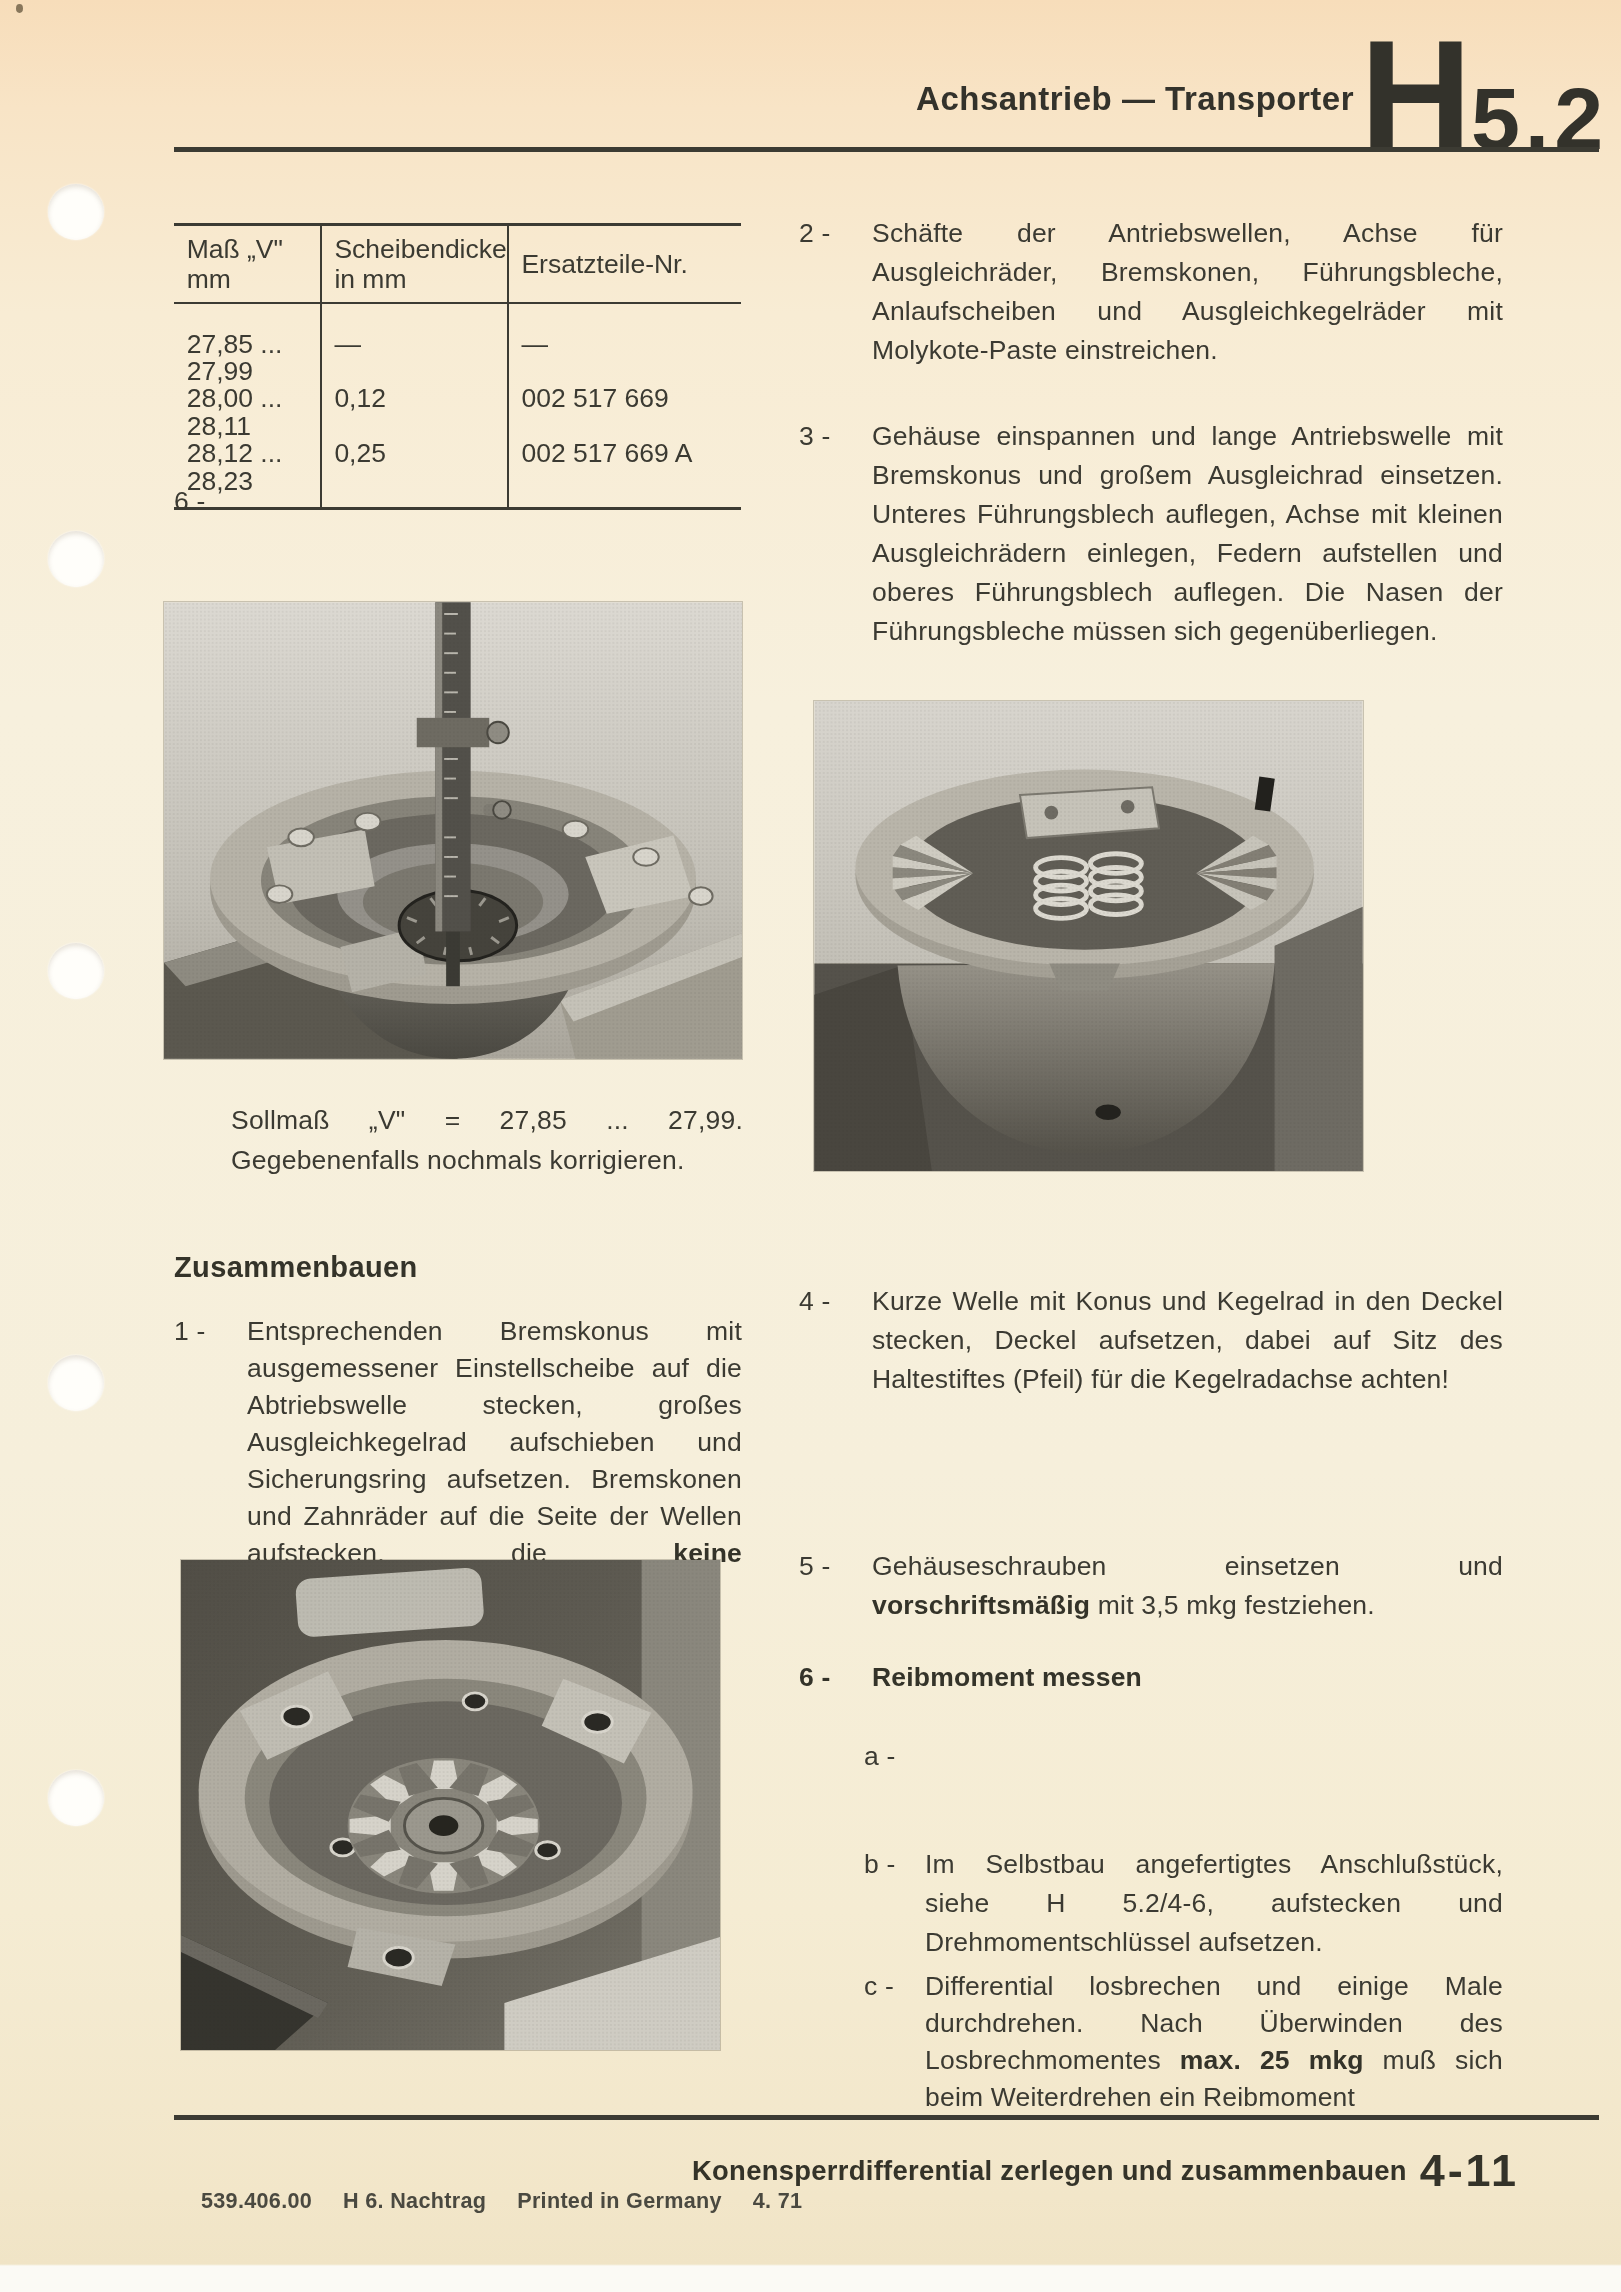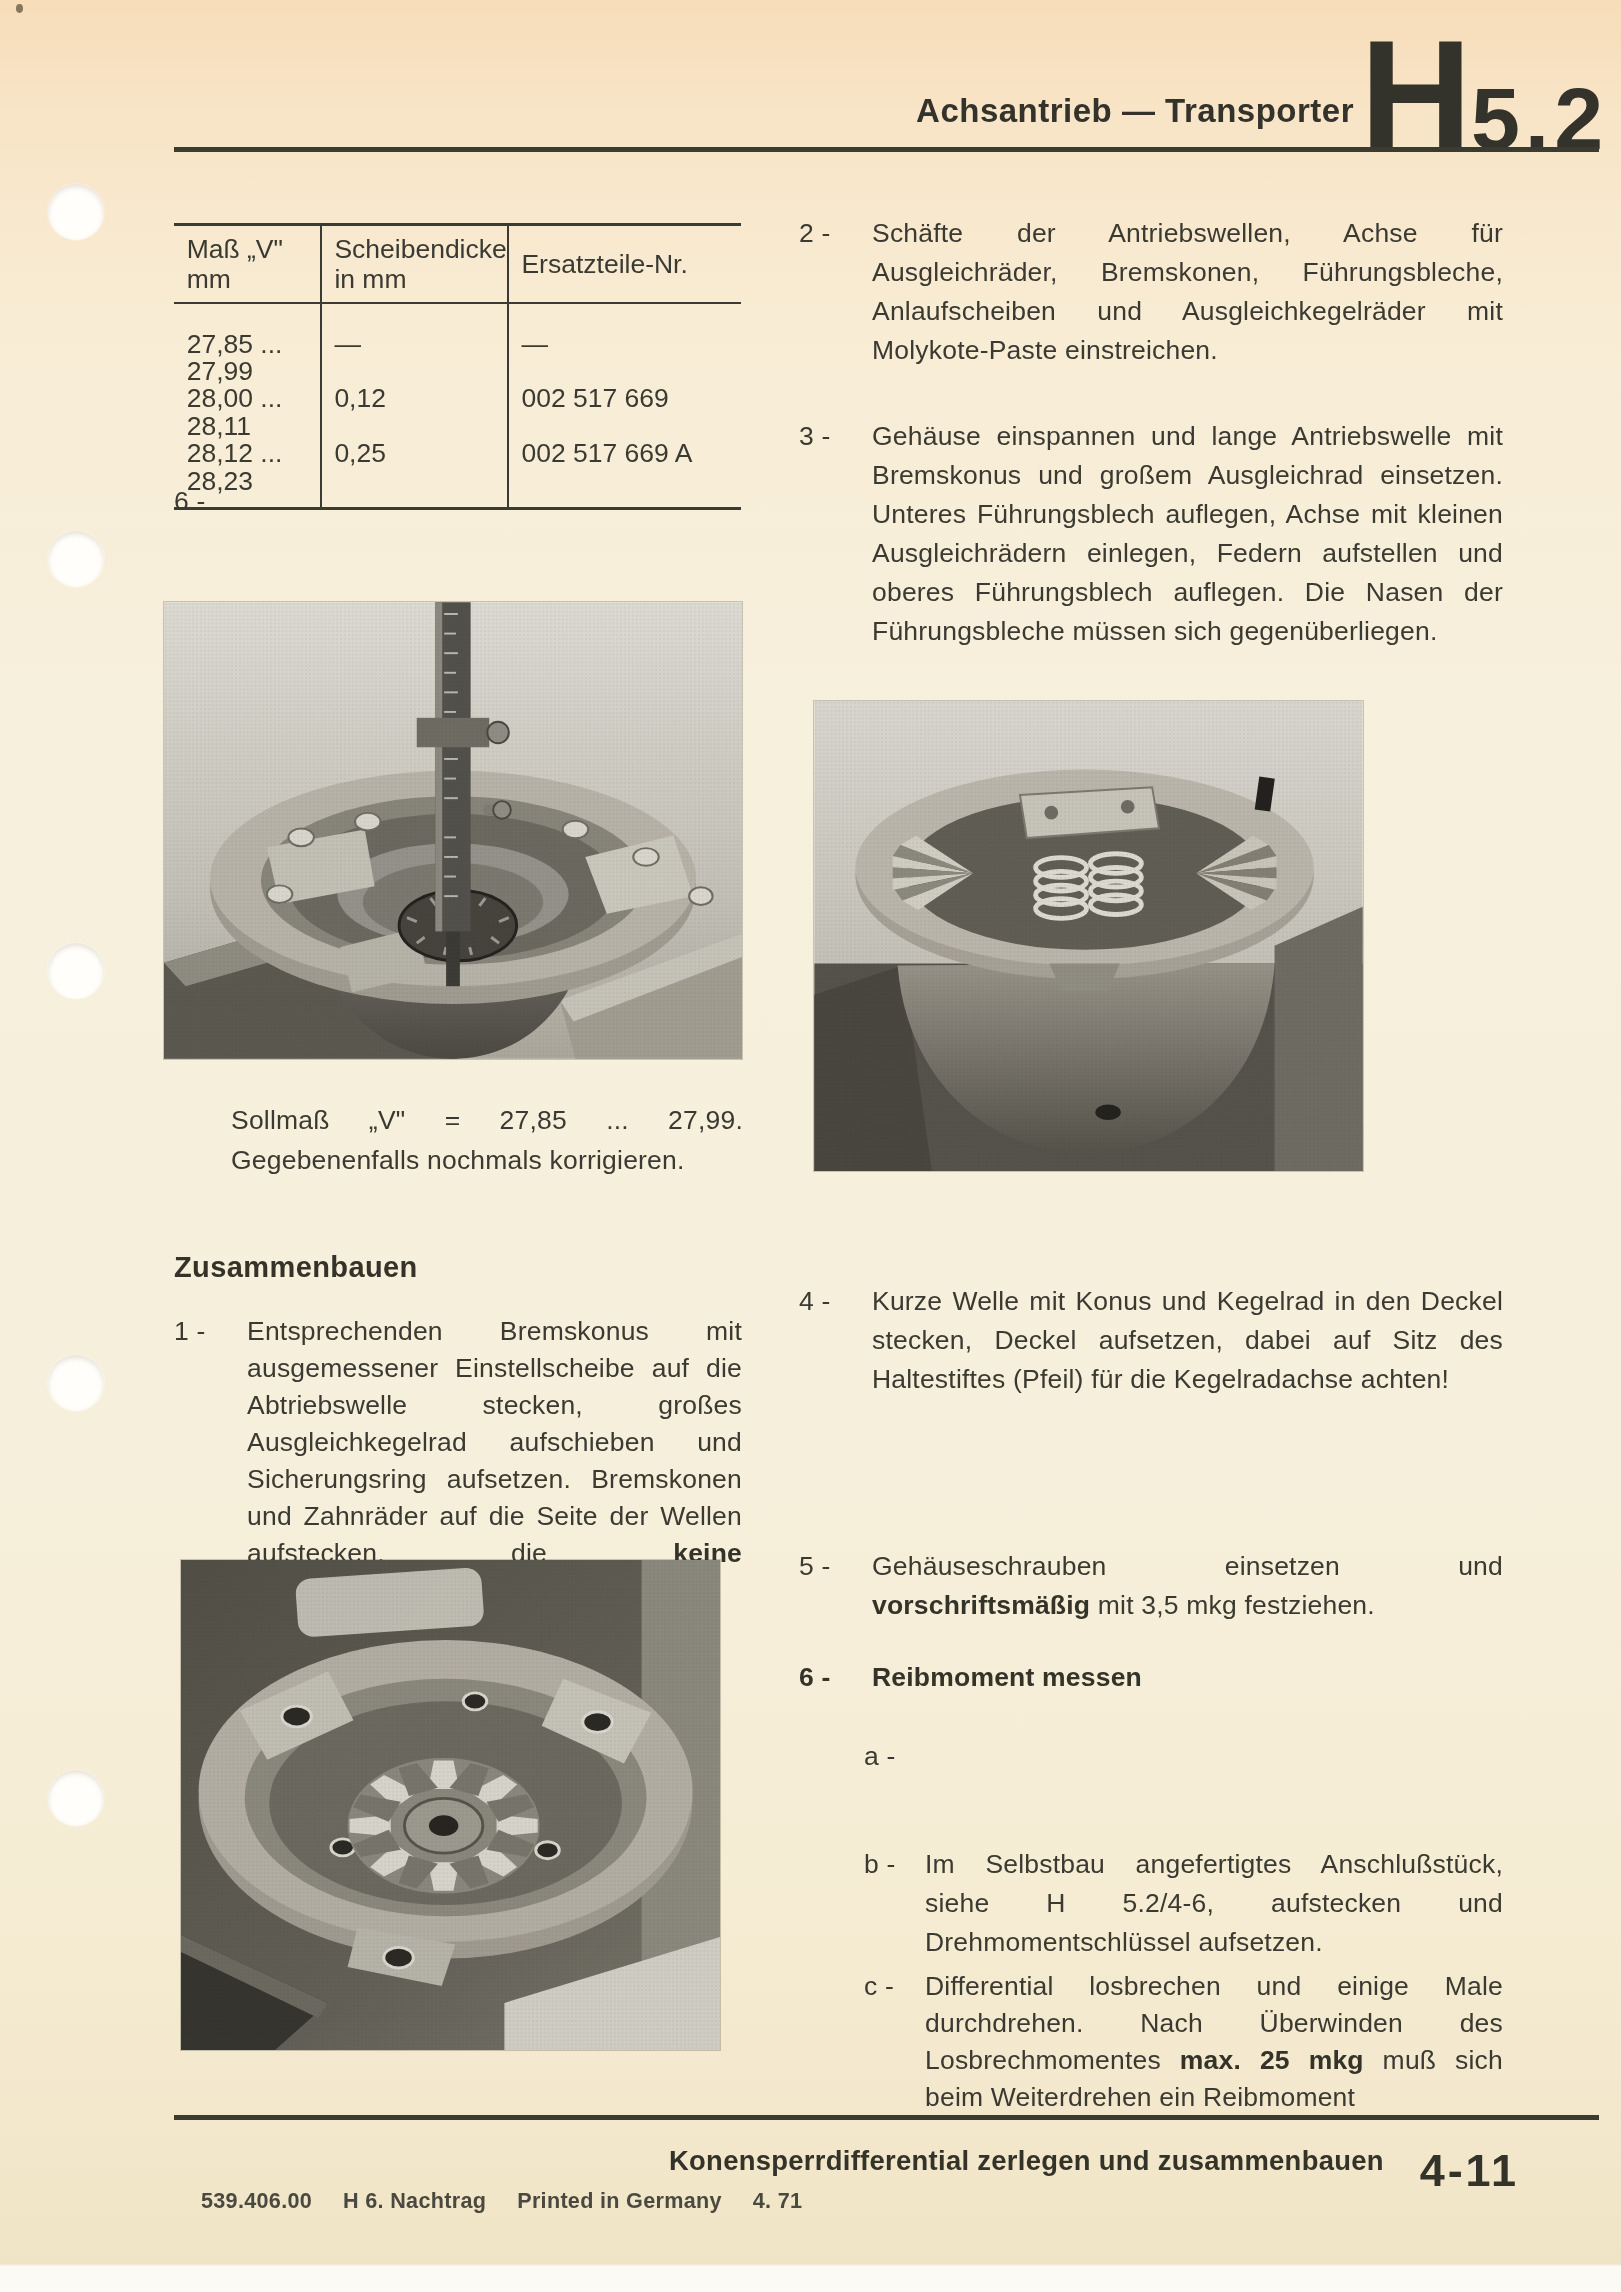--- a/index.html
+++ b/index.html
@@ -15,7 +15,7 @@
     background:#fffefa;box-shadow:inset 0 2.9px 4.9px rgba(120,100,70,.18),0 0 2px rgba(255,255,255,.9);}
   .rule{position:absolute;background:#3c3b33;}
   
-  .sec-title{position:absolute;top:92px;right:267px;font-size:33px;font-weight:700;color:#33322b;letter-spacing:0.5px;}
+  .sec-title{position:absolute;top:80px;right:267px;font-size:33px;font-weight:700;color:#33322b;letter-spacing:0.5px;}
   .chap{position:absolute;top:17.6px;left:1360px;display:flex;align-items:baseline;color:#33322b;}
   .chap-h{font-size:155px;font-weight:700;line-height:1;letter-spacing:-2px;}
   .chap-num{font-size:88px;font-weight:700;line-height:1;margin-left:1px;letter-spacing:4.9px;}

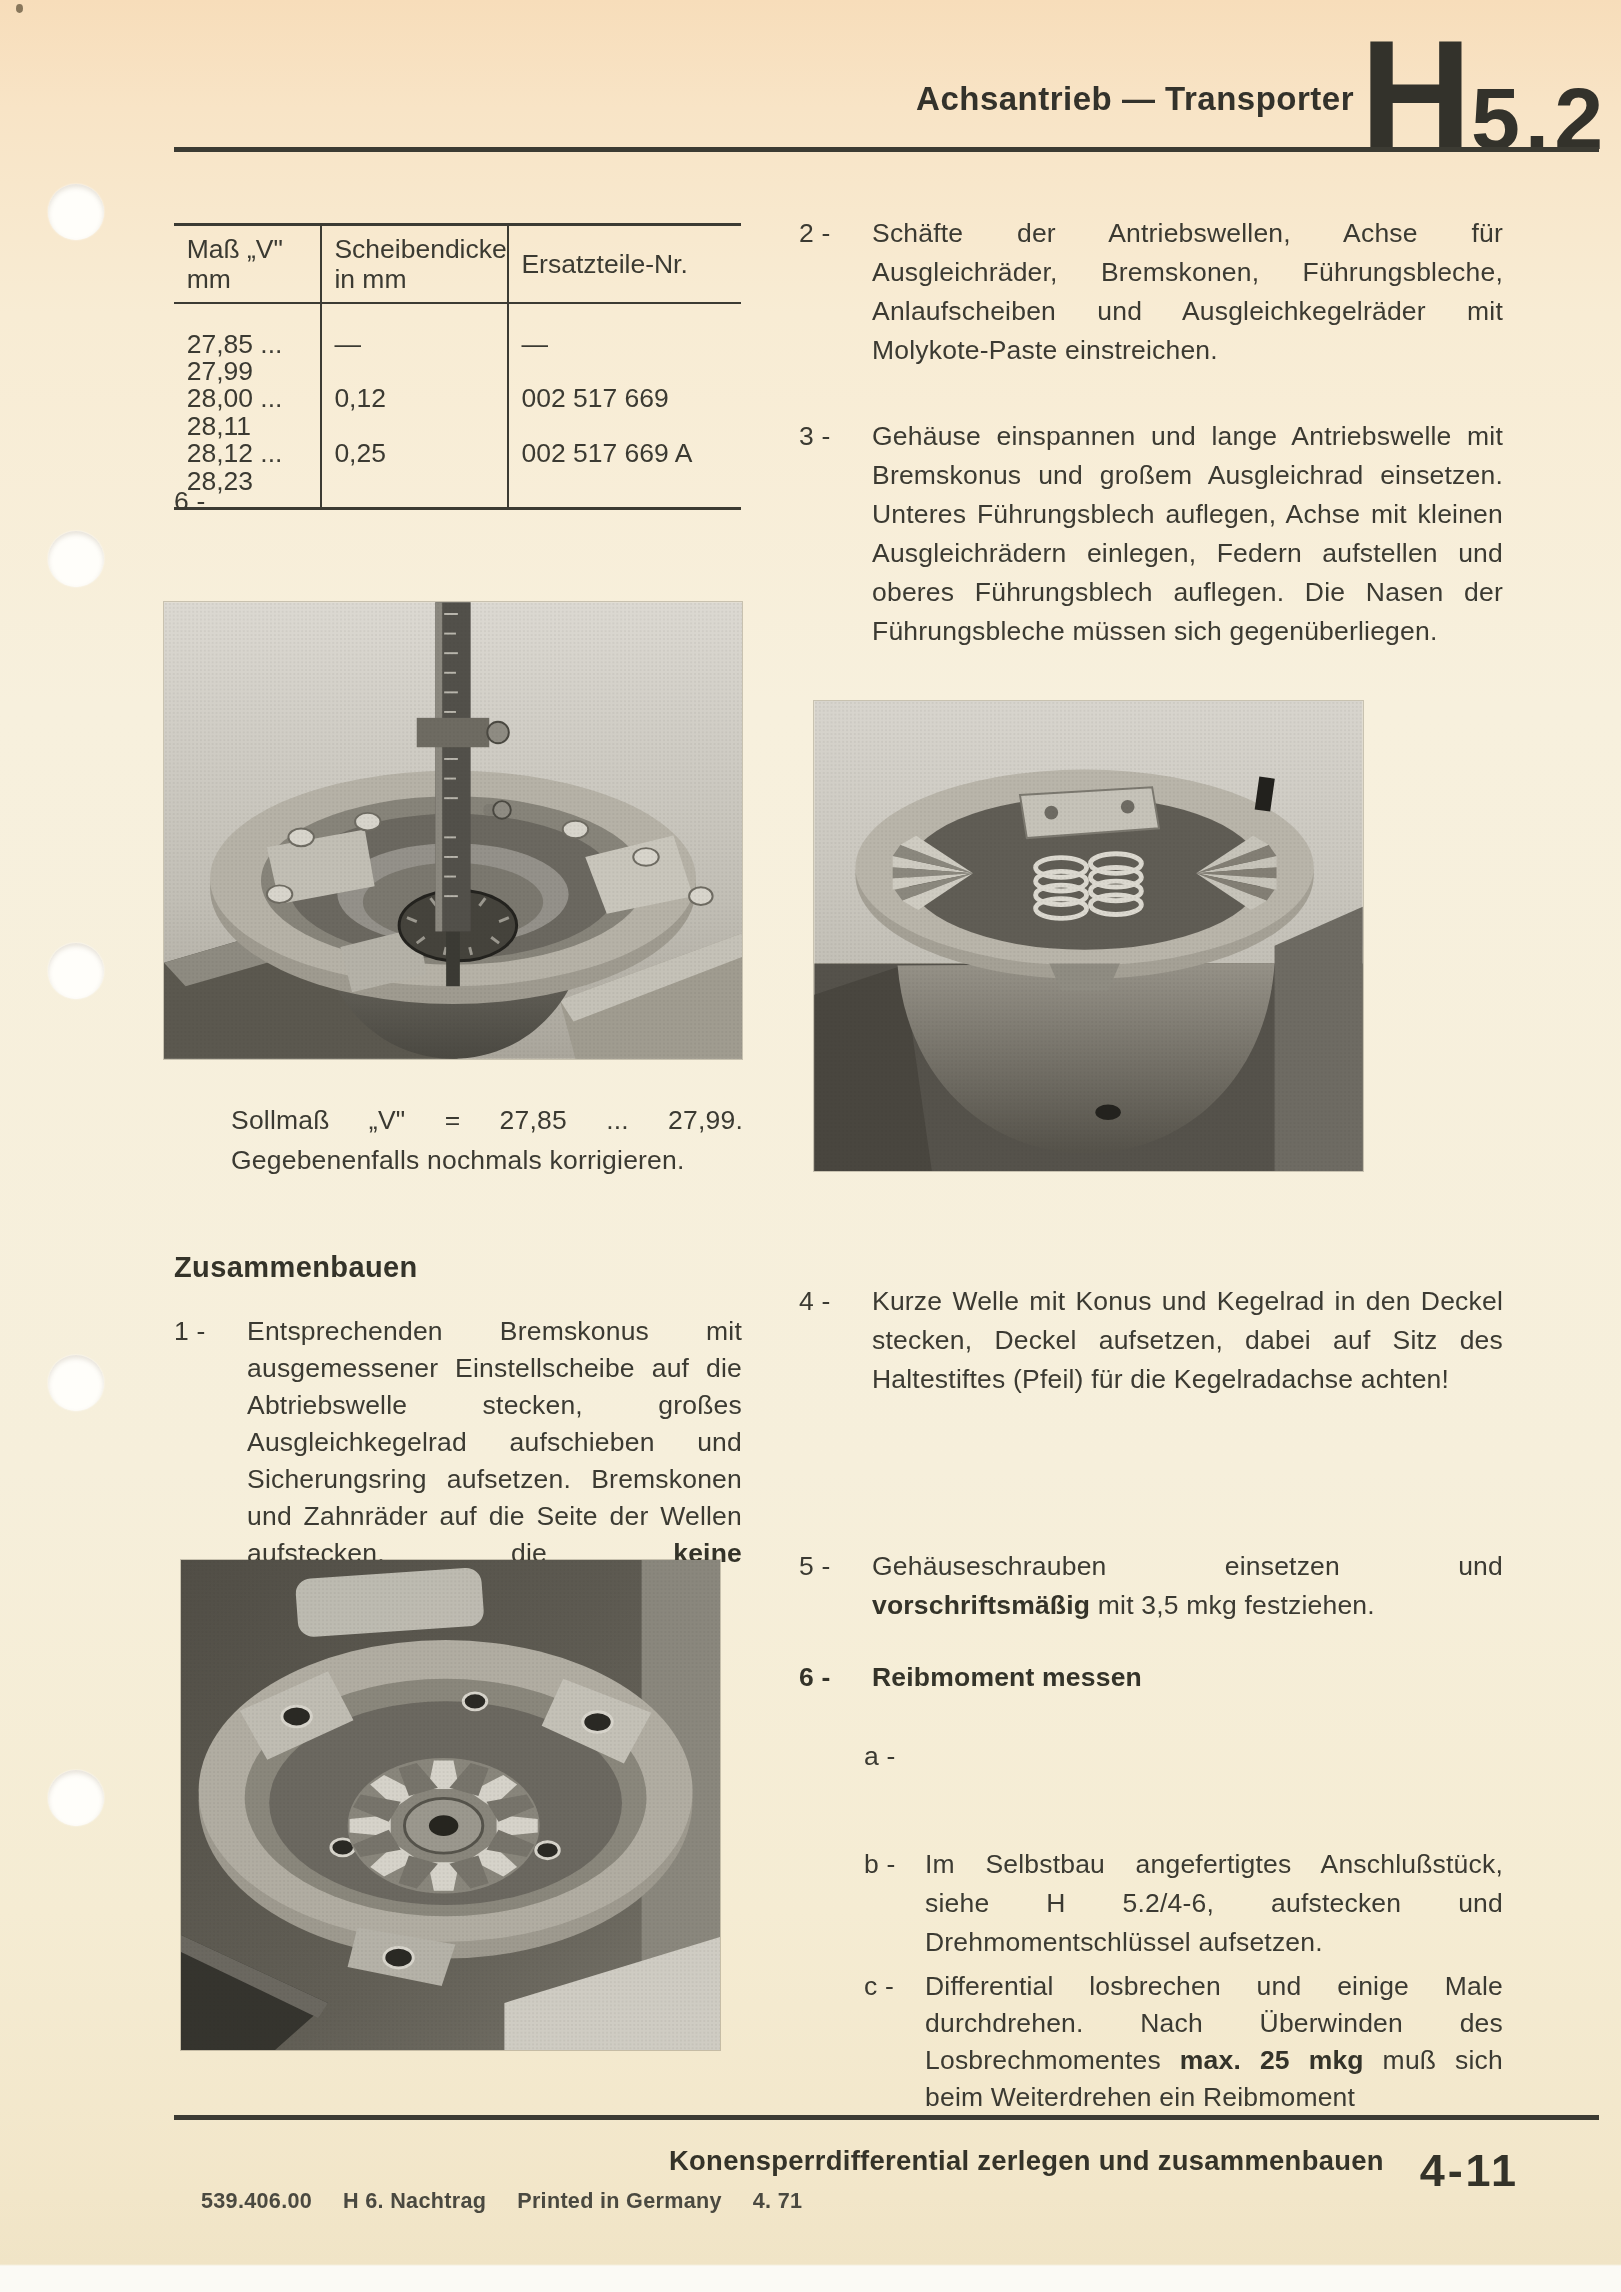--- a/index.html
+++ b/index.html
@@ -63,7 +63,7 @@
   #photo3{top:1560px;left:181px;}
   
   .imprint{position:absolute;top:2188px;left:201px;display:flex;gap:31px;font-size:21.6px;font-weight:700;color:#4a4940;letter-spacing:0.3px;text-align:center;}
-  .footref{position:absolute;top:2145px;right:102px;display:flex;align-items:flex-start;gap:36px;}
+  .footref{position:absolute;top:2145px;right:102px;display:flex;align-items:center;gap:13px;}
   .footref .ref{font-size:27.4px;font-weight:700;color:#343329;letter-spacing:0.3px;}
   .footref .pg{font-size:45px;font-weight:700;color:#343329;letter-spacing:2.9px;}
   .speck{position:absolute;top:3.9px;left:15.7px;width:6.9px;height:8.8px;border-radius:50%;background:#6b5c44;opacity:.8;}

